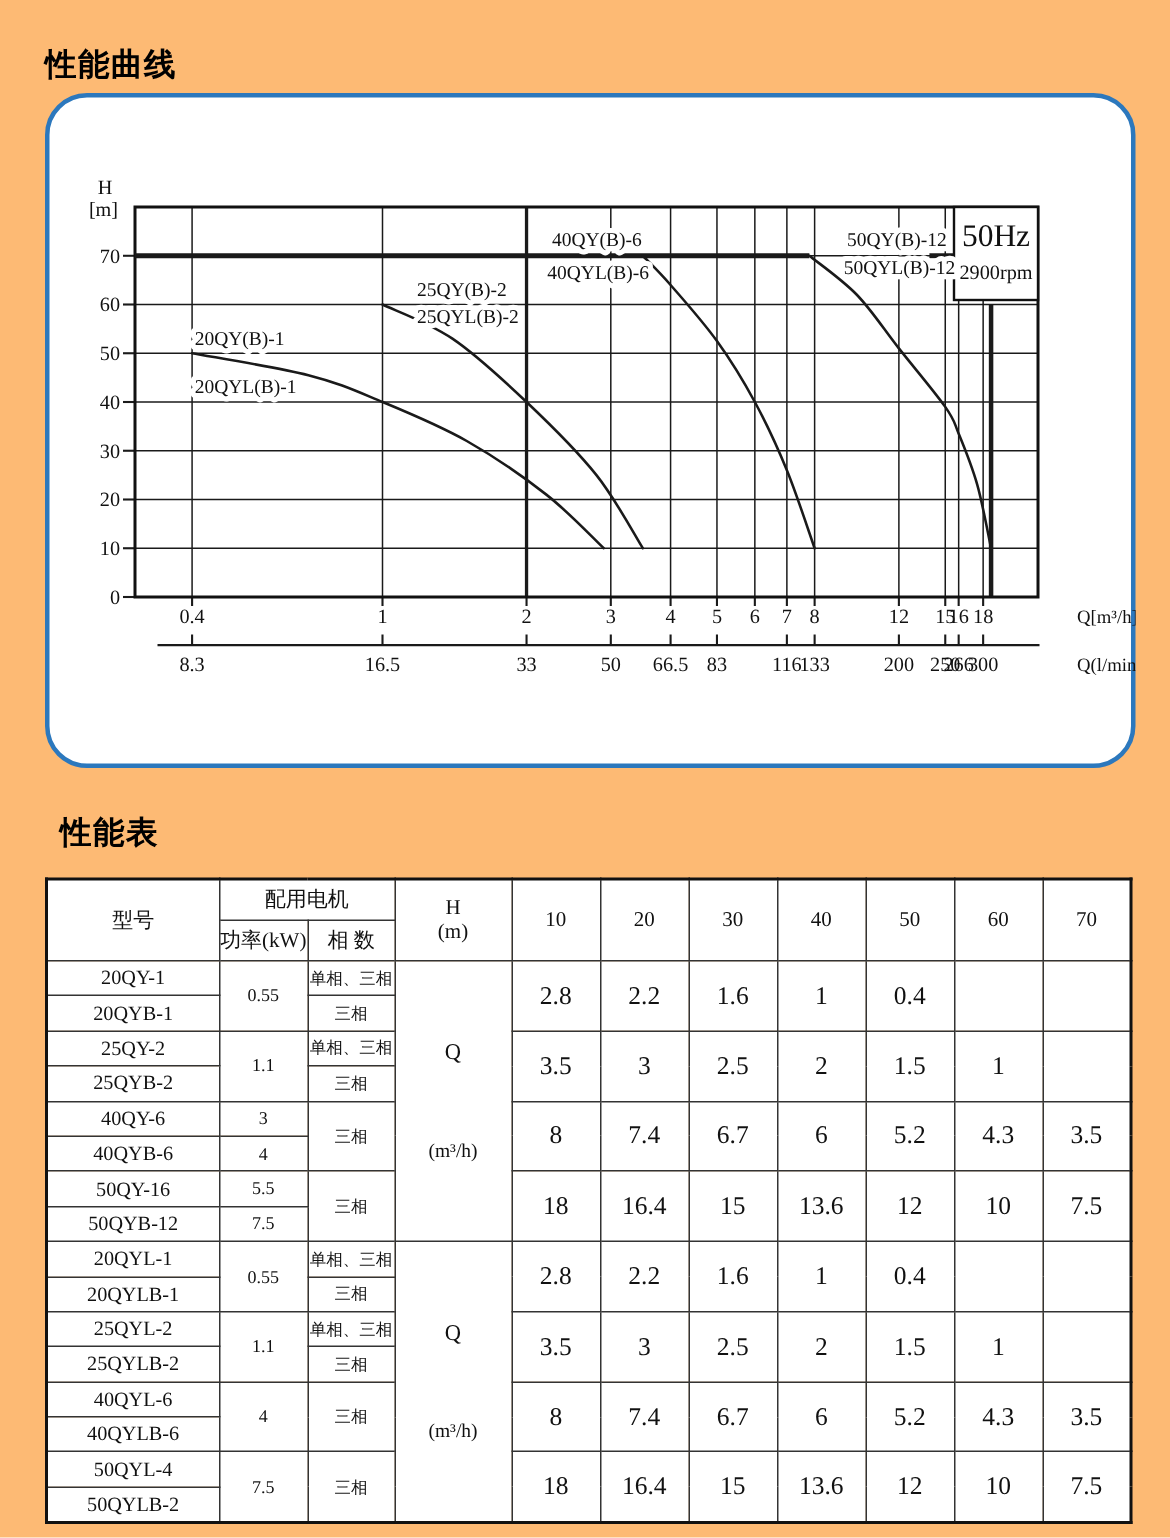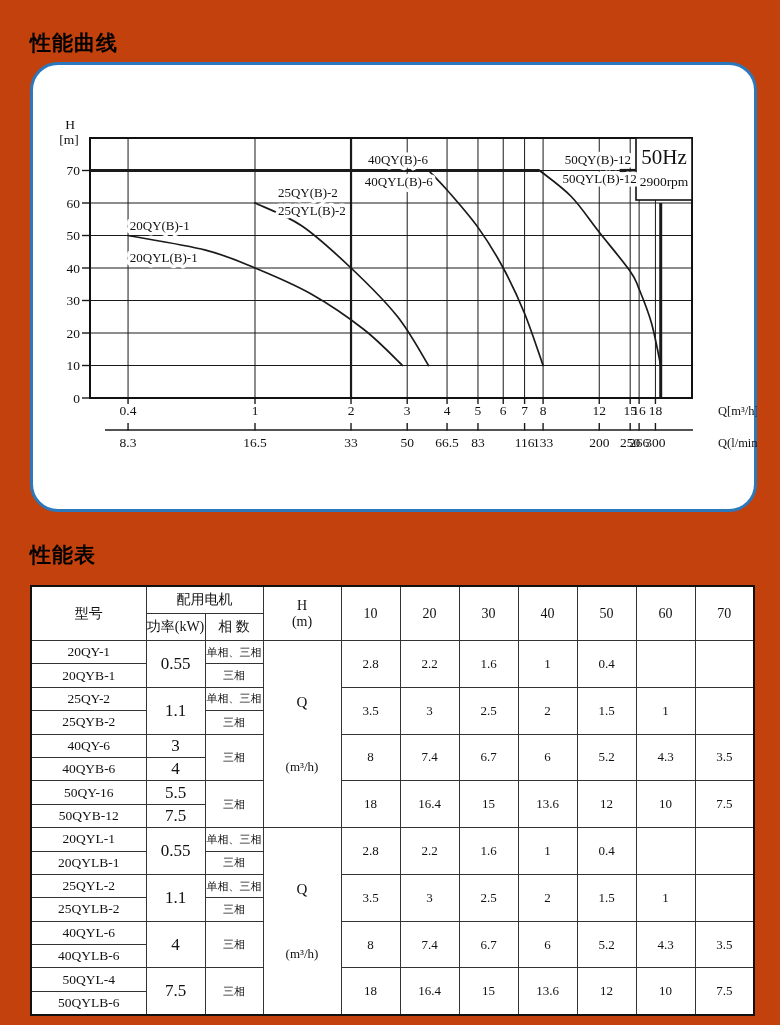--- a/index.html
+++ b/index.html
@@ -3,7 +3,7 @@
 <meta charset="utf-8">
 <style>
   html,body{margin:0;padding:0;background:#ffffff;}
-  .page{position:relative;width:780px;height:1025px;background:#c2410c;overflow:hidden;
+  .page{position:relative;width:780px;height:1025px;background:#fdba74;overflow:hidden;
         font-family:"Liberation Serif",serif;color:#111;}
   .sec-title{position:absolute;left:30px;margin:0;font-family:"Liberation Sans",sans-serif;
         font-weight:700;font-size:21px;color:#000;letter-spacing:1px;}

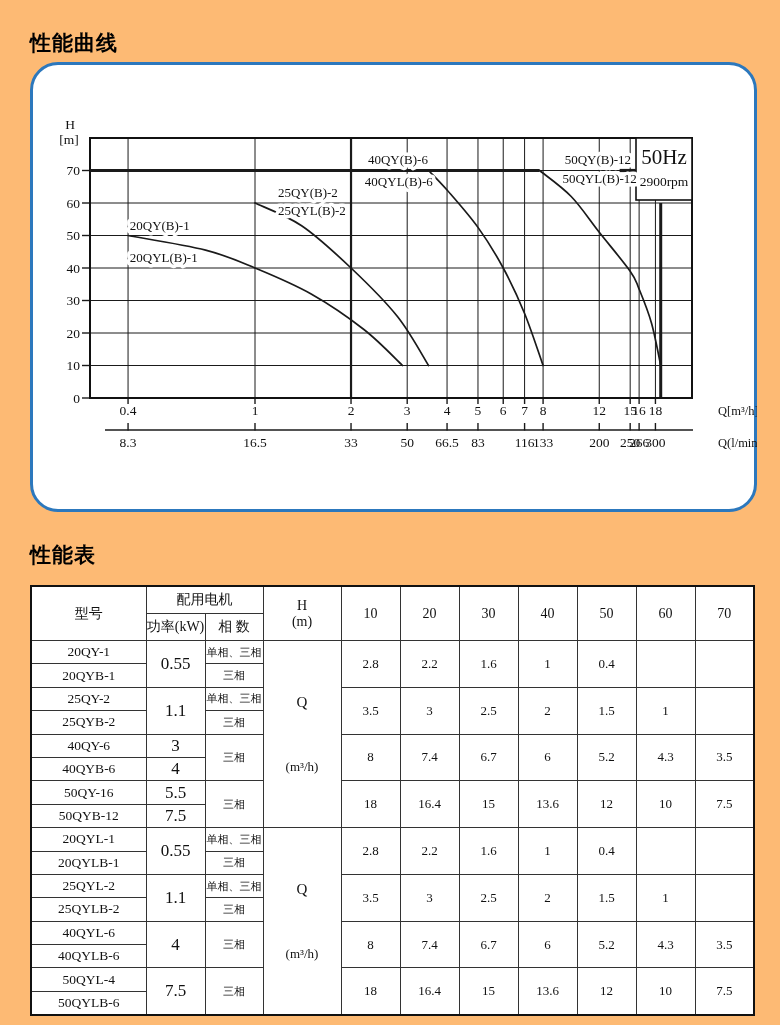--- a/index.html
+++ b/index.html
@@ -8,7 +8,7 @@
   .sec-title{position:absolute;left:30px;margin:0;font-family:"Liberation Sans",sans-serif;
         font-weight:700;font-size:21px;color:#000;letter-spacing:1px;}
   #curves-title{top:29px;}
-  #table-title{top:541px;}
+  #table-title{top:541px;margin-left:10px;}
   .curve-box{position:absolute;left:30px;top:62px;width:721px;height:444px;
         border:3px solid #2c78bd;border-radius:28px;background:#fff;}
   .curve-box svg{position:absolute;left:-3px;top:-3px;}

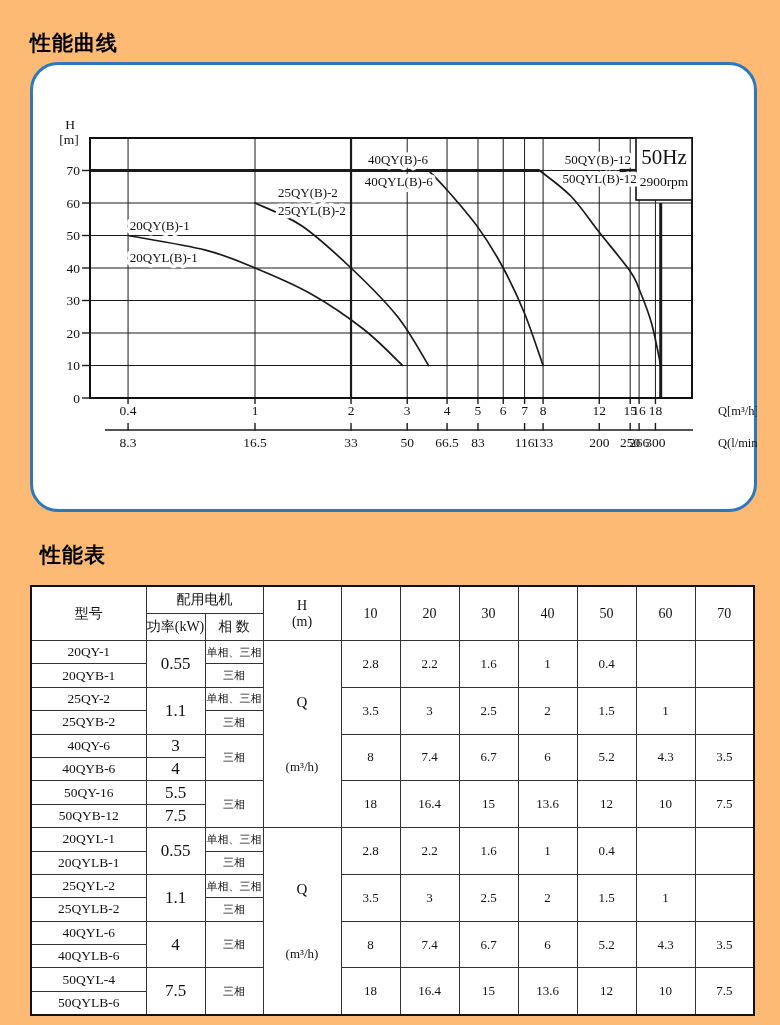--- a/index.html
+++ b/index.html
@@ -24,7 +24,7 @@
   th.hd-cn{font-size:14px;}
   th.hd-num{font-size:14px;}
   td.model{font-size:13.5px;}
-  td.power{font-size:17px;}
+  td.power{font-size:12px;}
   td.phase{font-size:11px;}
   td.num{font-size:13px;}
   td.qcell{font-size:15px;}

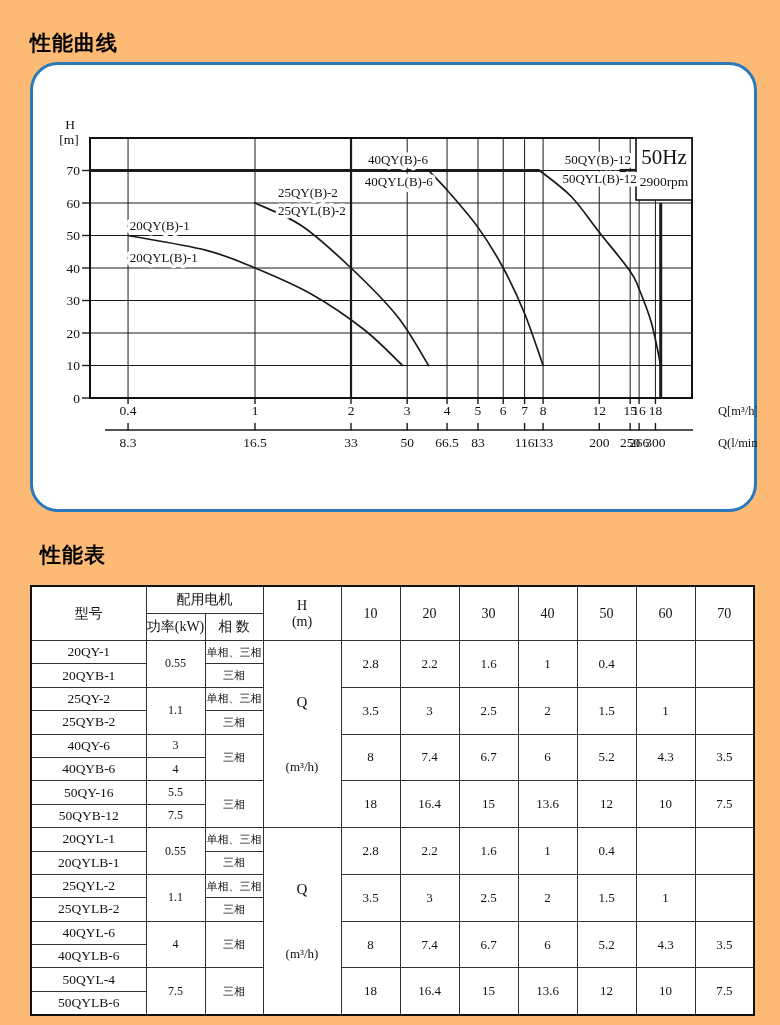--- a/index.html
+++ b/index.html
@@ -26,7 +26,7 @@
   td.model{font-size:13.5px;}
   td.power{font-size:12px;}
   td.phase{font-size:11px;}
-  td.num{font-size:13px;}
+  td.num{font-size:17px;}
   td.qcell{font-size:15px;}
   td.qcell .qline2{font-size:13px;margin-top:48px;}
   tr.section-start td{border-top:2.5px solid #111;}

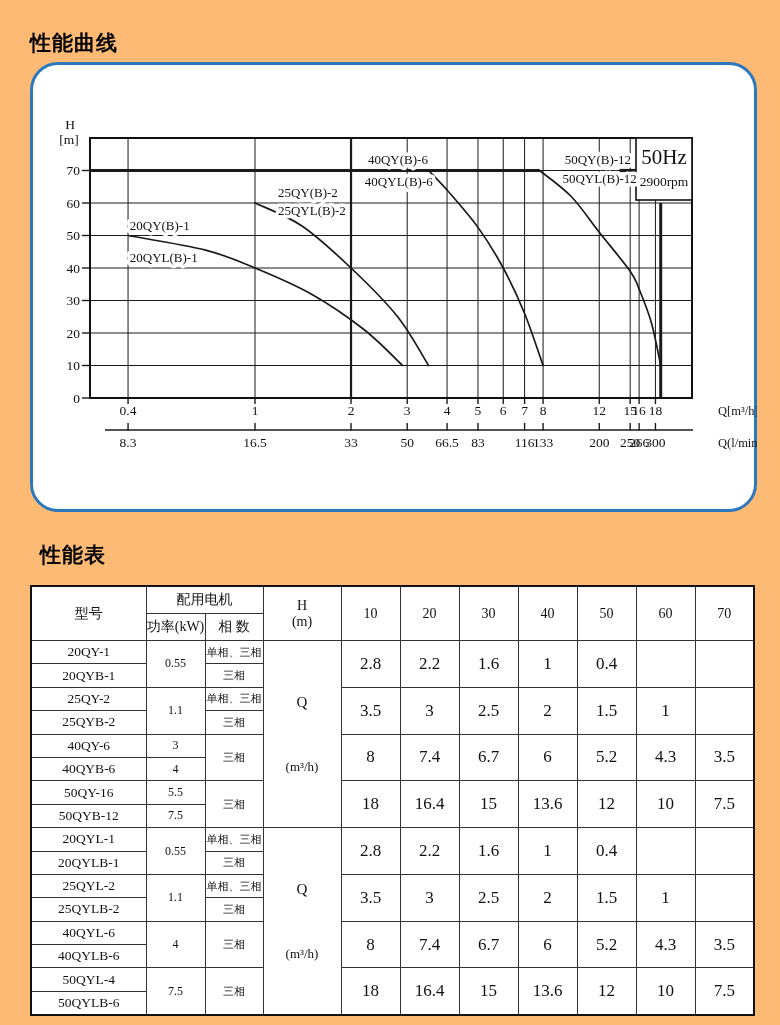--- a/index.html
+++ b/index.html
@@ -323,7 +323,7 @@
           <td class="num" rowspan="2">7.5</td>
         </tr>
         <tr>
-          <td class="model">50QYLB-6</td>
+          <td class="model">50QYLB-2</td>
         </tr>
       </tbody>
   </table>

